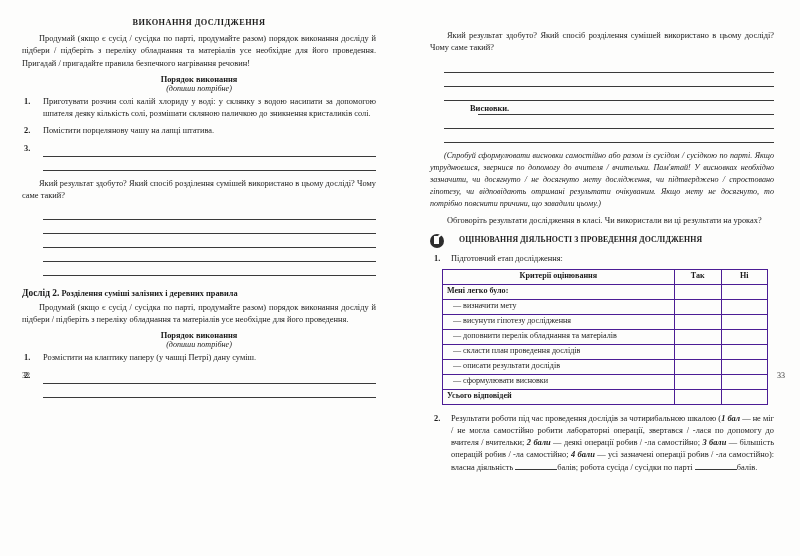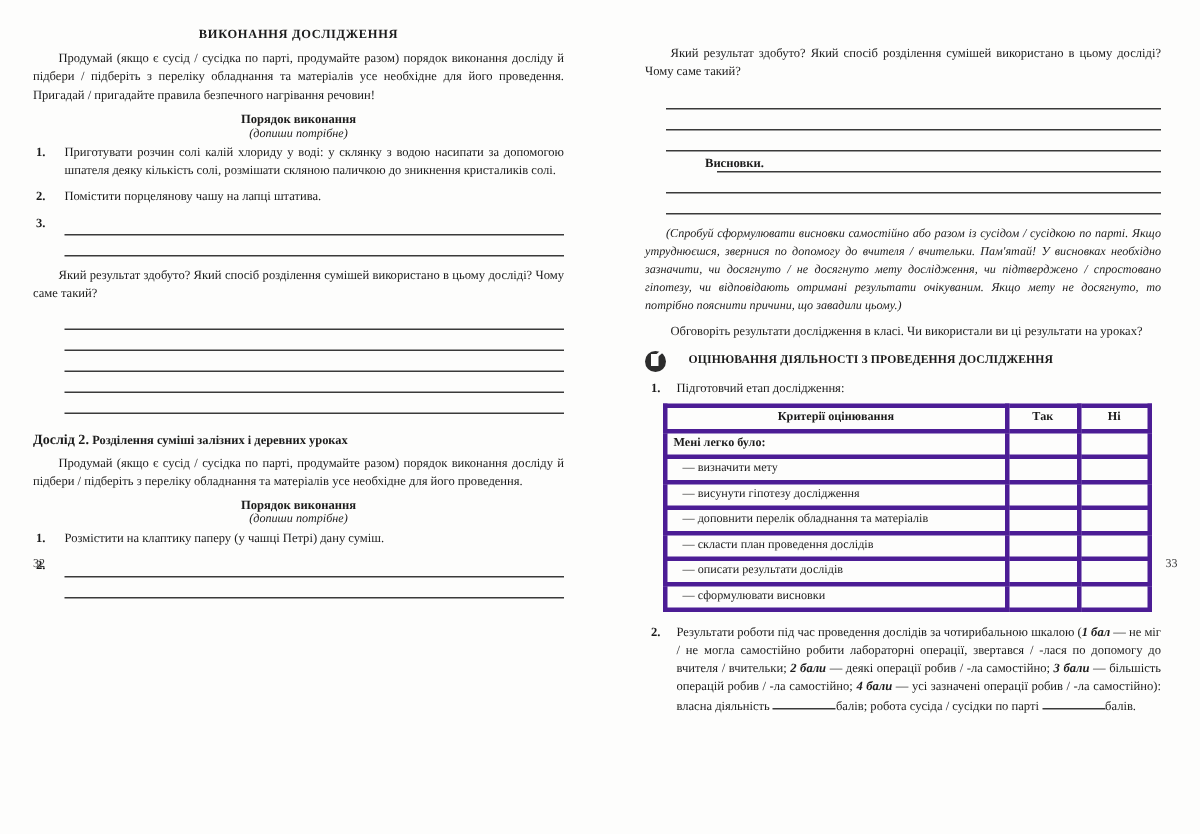--- a/index.html
+++ b/index.html
@@ -187,7 +187,7 @@
   }
   table.criteria th,
   table.criteria td {
-    border: 3px solid #4c1d95;
+    border: 1px solid #4c1d95;
     padding: 1.5px 4px;
     line-height: 1.3;
     height: 11px;

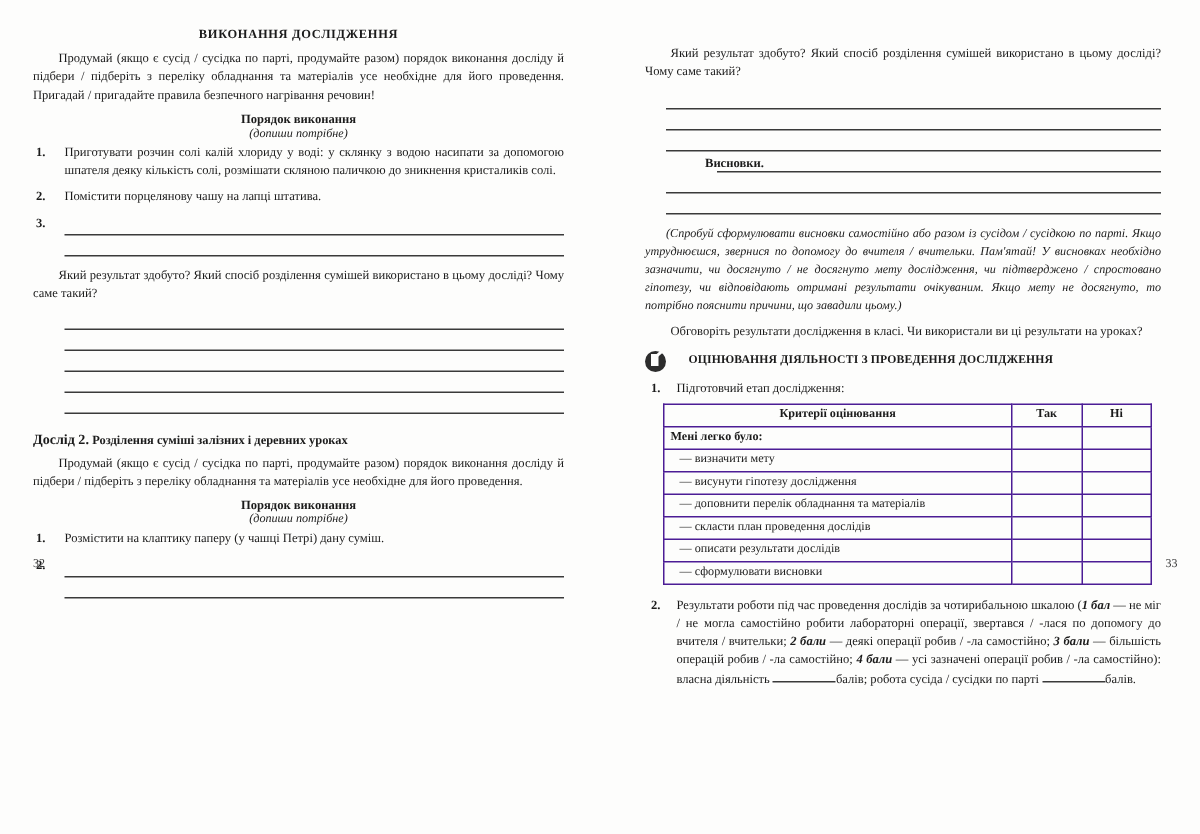--- a/index.html
+++ b/index.html
@@ -268,7 +268,7 @@
 
     <div class="exp-head" style="margin-top:12px;">
       <span class="exp-label">Дослід 2.</span>
-      <span class="exp-topic">Розділення суміші залізних і деревних уроках</span>
+      <span class="exp-topic">Розділення суміші залізних і деревних правила</span>
     </div>
 
     <p class="body">Продумай (якщо є сусід / сусідка по парті, продумайте разом) порядок виконання досліду й підбери / підберіть з переліку обладнання та матеріалів усе необхідне для його проведення.</p>

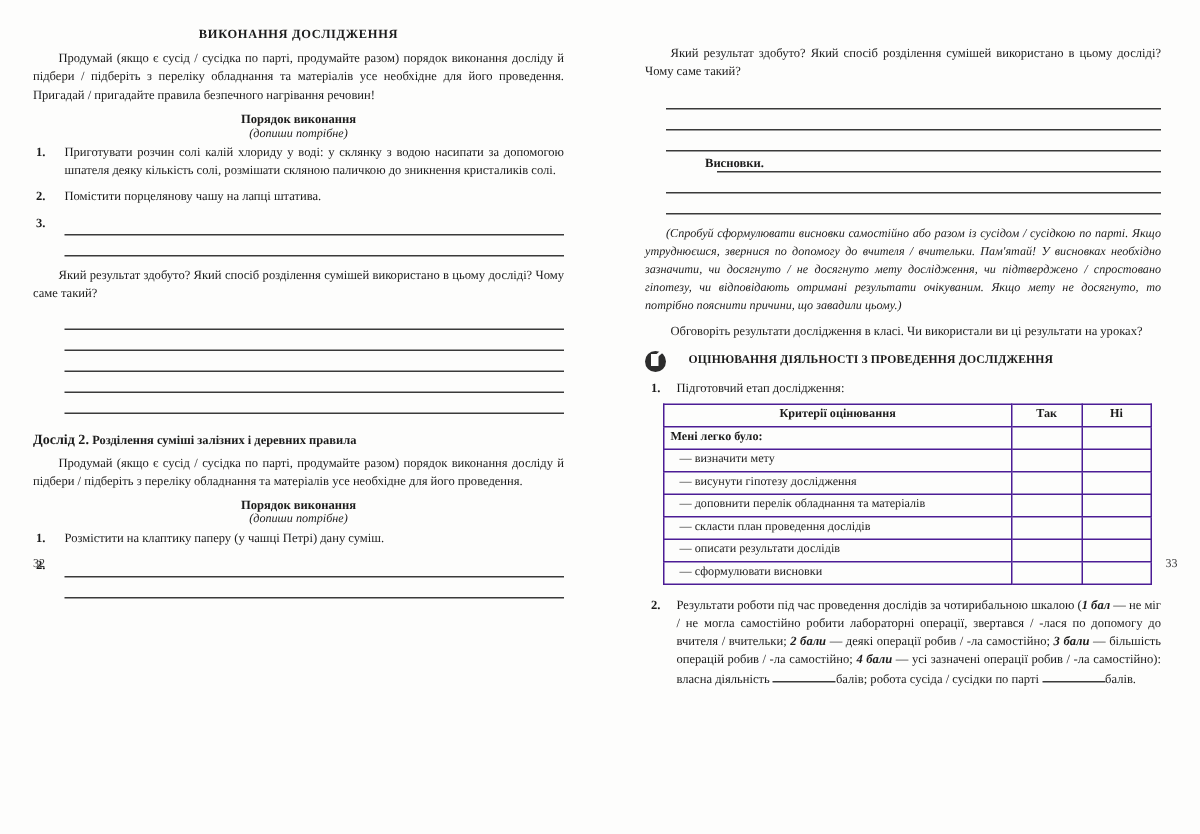--- a/index.html
+++ b/index.html
@@ -377,6 +377,11 @@
           <td class="mark"></td>
           <td class="mark"></td>
         </tr>
+        <tr>
+          <td class="crit b">Усього відповідей</td>
+          <td class="mark"></td>
+          <td class="mark"></td>
+        </tr>
       </tbody>
     </table>
 

